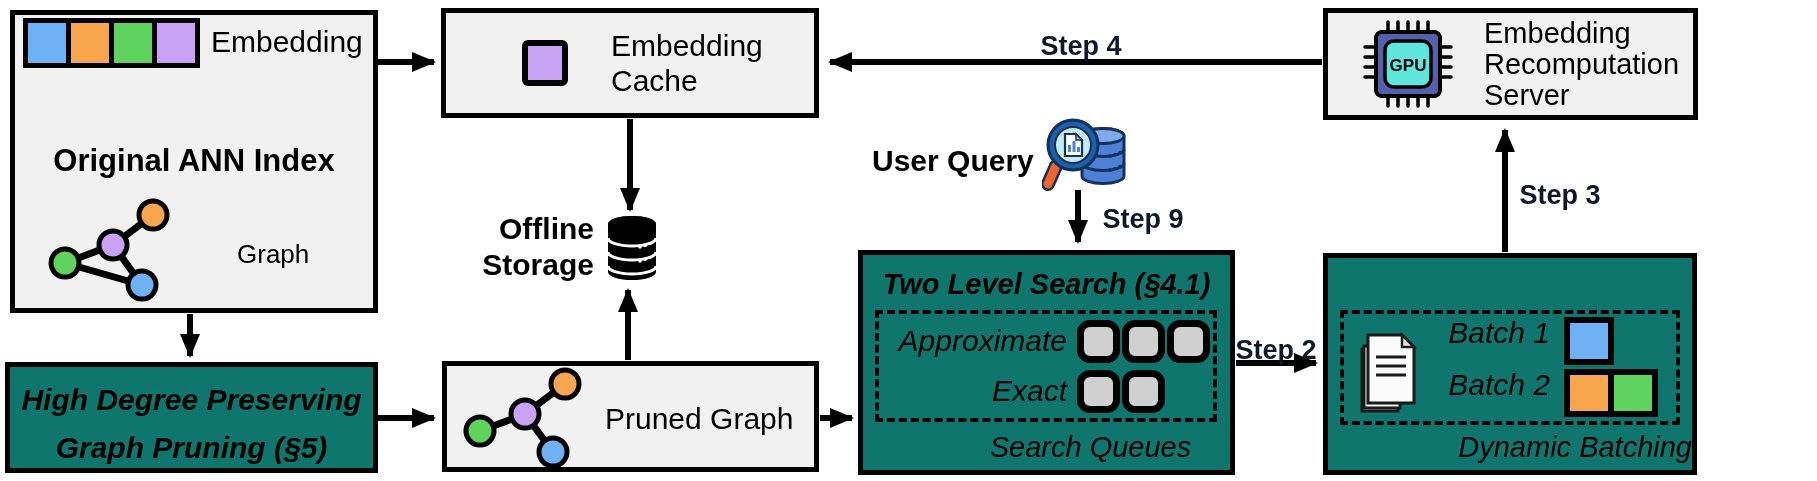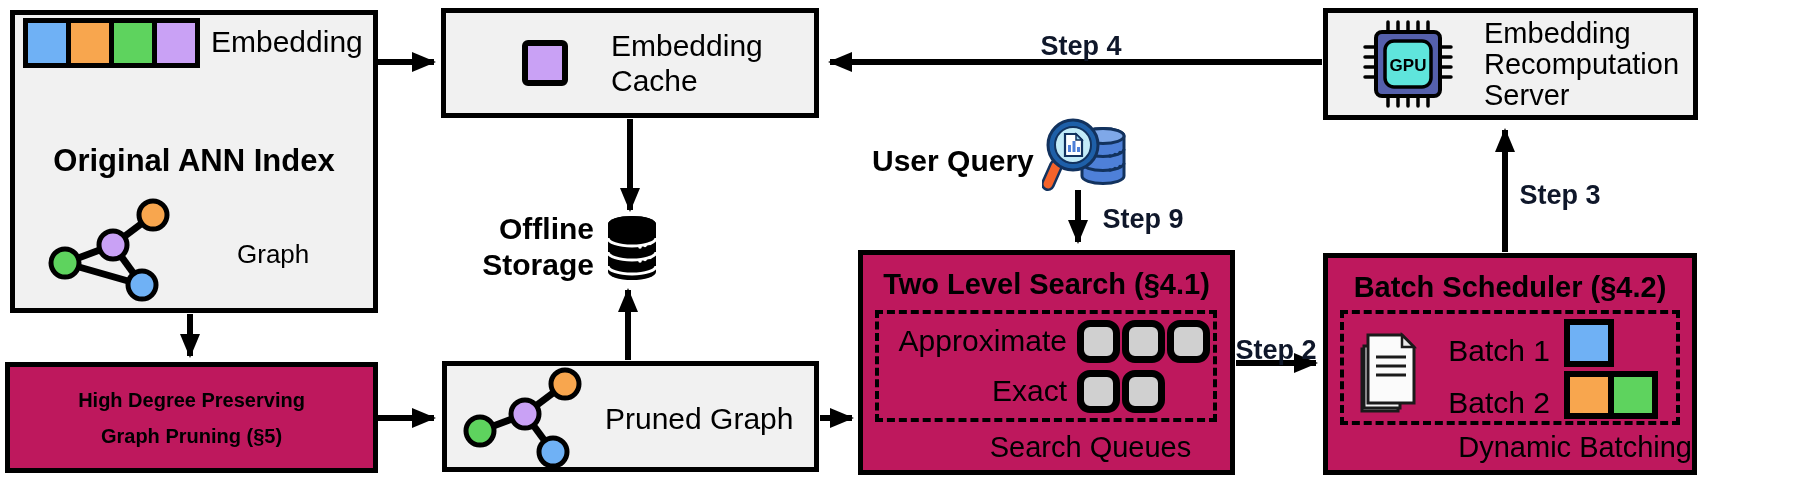--- a/index.html
+++ b/index.html
@@ -8,7 +8,7 @@
 
   .box { position:absolute; border:5px solid #000; }
   .light { background:#f1f1f1; }
-  .dark  { background:#be185d; }
+  .dark  { background:#0f766e;font-style:italic; }
 
   .overlay { position:absolute; left:0; top:0; width:1817px; height:481px; pointer-events:none; }
 

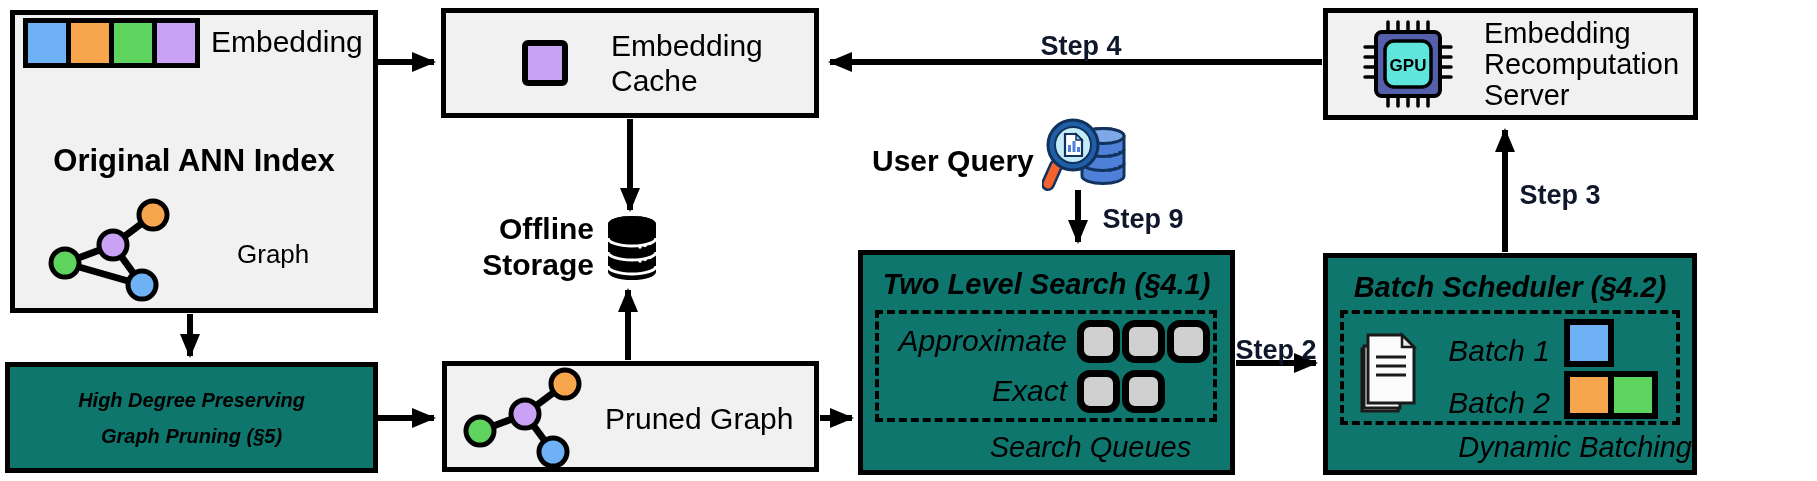--- a/index.html
+++ b/index.html
@@ -258,7 +258,6 @@
   </div>
 
   <div class="box dark bs">
-    <div class="bs-title">Batch Scheduler (§4.2)</div>
     <div class="bs-dashed">
       <svg class="docs-wrap" width="68" height="94" viewBox="0 0 68 94">
         <path d="M8,22 h36 l0,62 h-36 z" fill="#f4f4f4" stroke="#1a1a1a" stroke-width="3" transform="translate(-4,6)"></path>

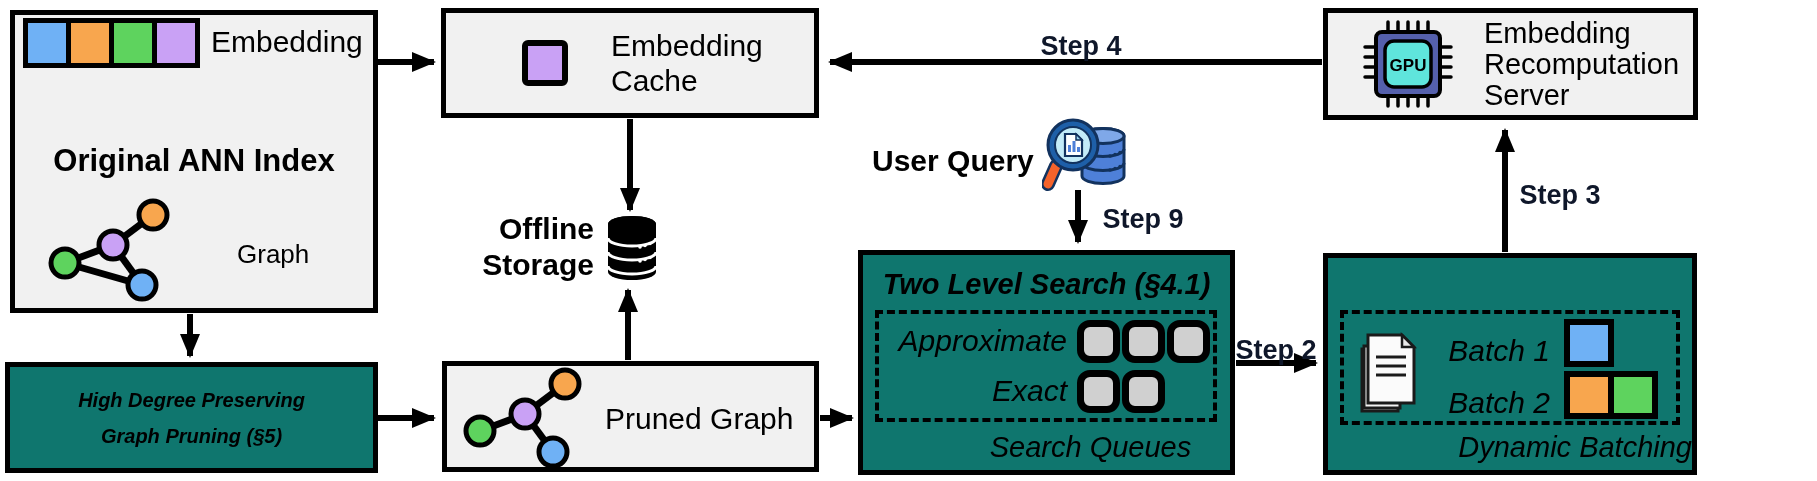--- a/index.html
+++ b/index.html
@@ -63,7 +63,7 @@
   .bs-dashed { position:absolute; left:12px; top:52px; width:340px; height:115px; border:4px dashed #000; display:flex; align-items:center; }
   .docs-wrap { margin-left:14px; }
   .b-col { display:flex; flex-direction:column; margin-left:6px; }
-  .b-row { display:flex; align-items:flex-end; height:52px; }
+  .b-row { display:flex; align-items:flex-start; height:52px; }
   .b-label { width:118px; text-align:right; font-size:30px; }
   .b-squares { margin-left:13px; display:flex; }
   .bs-caption { position:absolute; bottom:6px; left:0; width:100%; text-align:right; font-size:29px; }

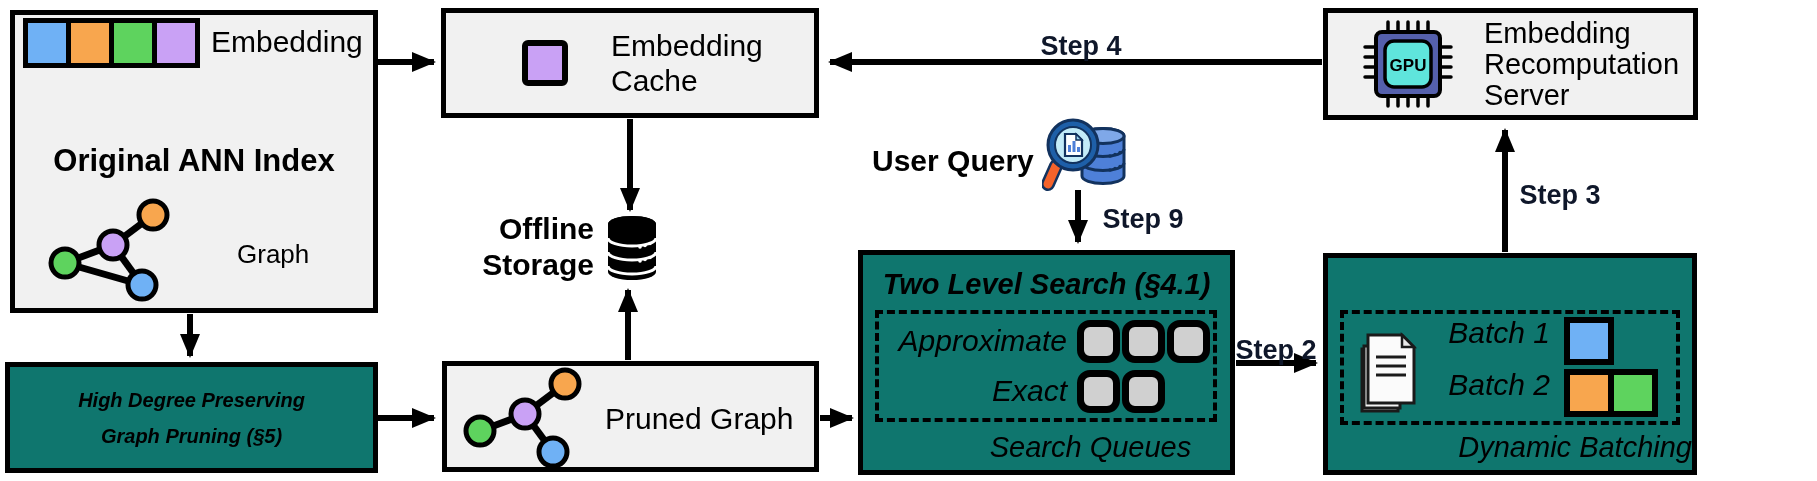--- a/index.html
+++ b/index.html
@@ -40,7 +40,7 @@
 
   
   .hdp { left:5px; top:362px; width:373px; height:111px; display:flex; flex-direction:column; align-items:center; justify-content:center; }
-  .hdp-line { font-size:20px; font-weight:bold; line-height:36px; text-align:center; }
+  .hdp-line { font-size:30px; font-weight:bold; line-height:36px; text-align:center;margin-top:12px; }
 
   
   .pruned { left:442px; top:361px; width:377px; height:111px;padding-left:28px; }

